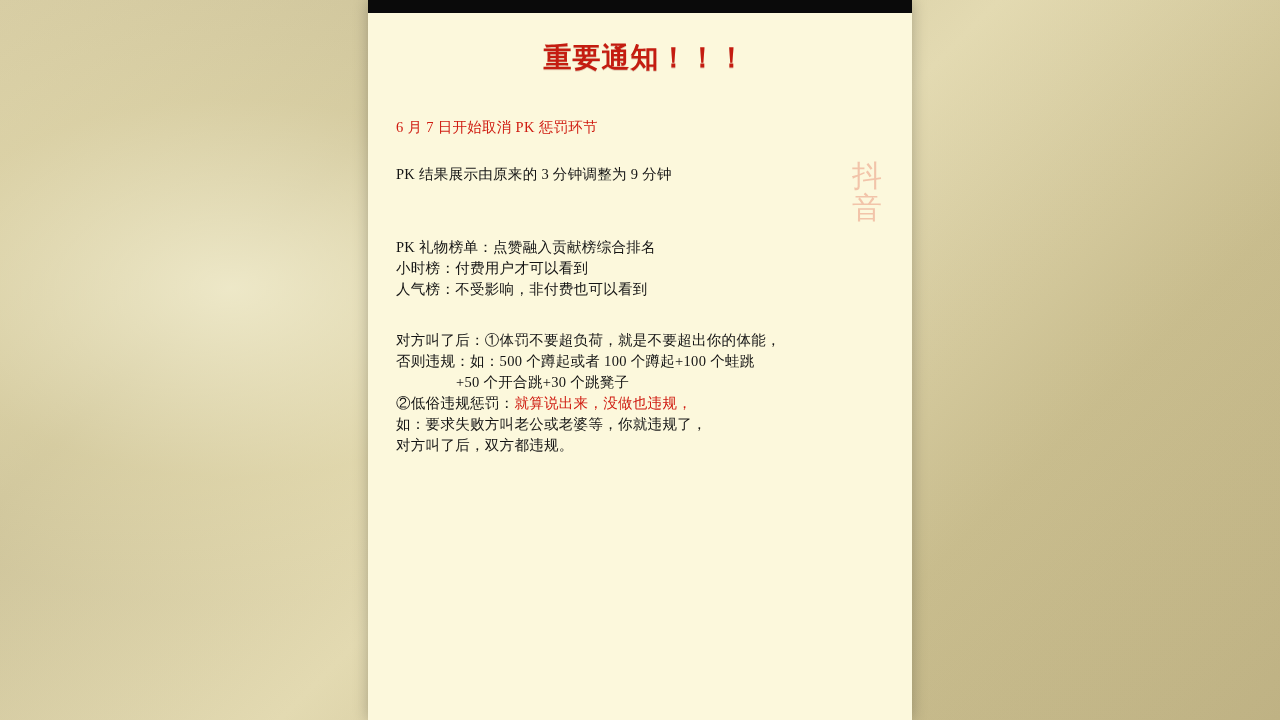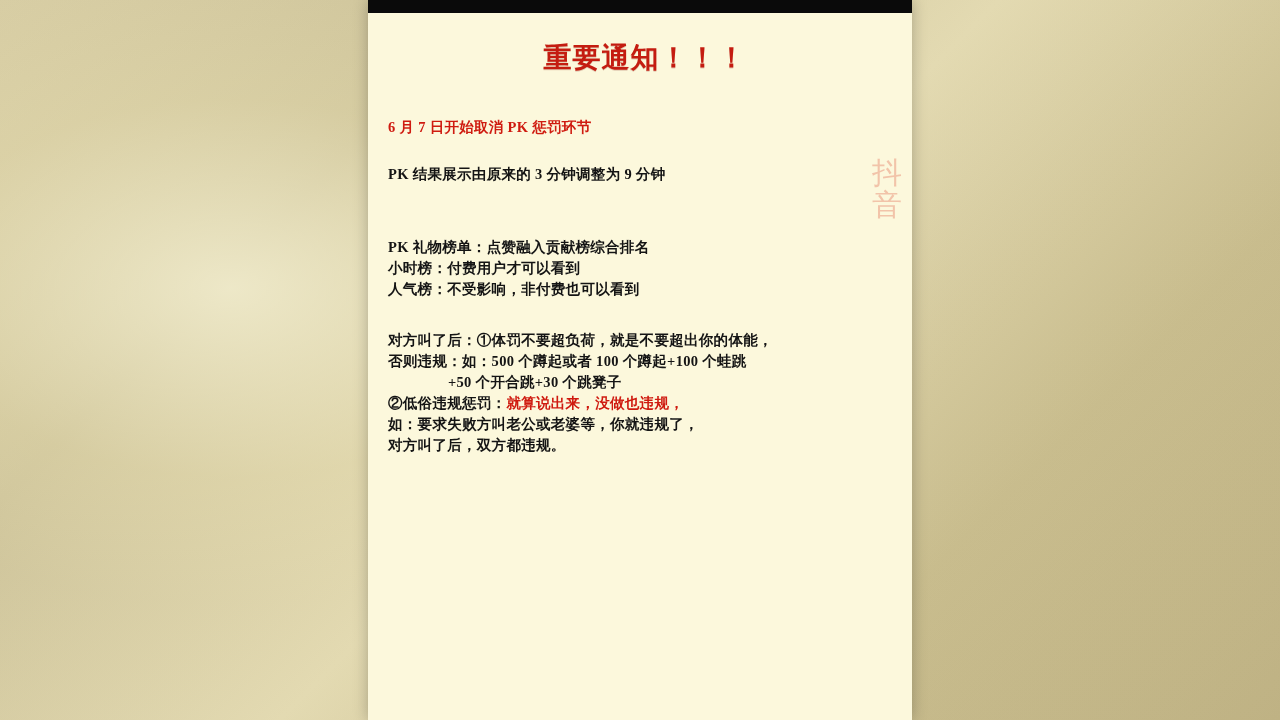--- a/index.html
+++ b/index.html
@@ -84,10 +84,11 @@
     font-size: 14.5px;
     line-height: 1.45;
     color: #141414;
-    font-weight: bold;
+    font-weight: normal;
     font-family: "Liberation Serif", serif;
     letter-spacing: 0.3px;
     white-space: pre;
+    margin-left: 8px;
   }
   .line.red {
     color: #cf1b10;

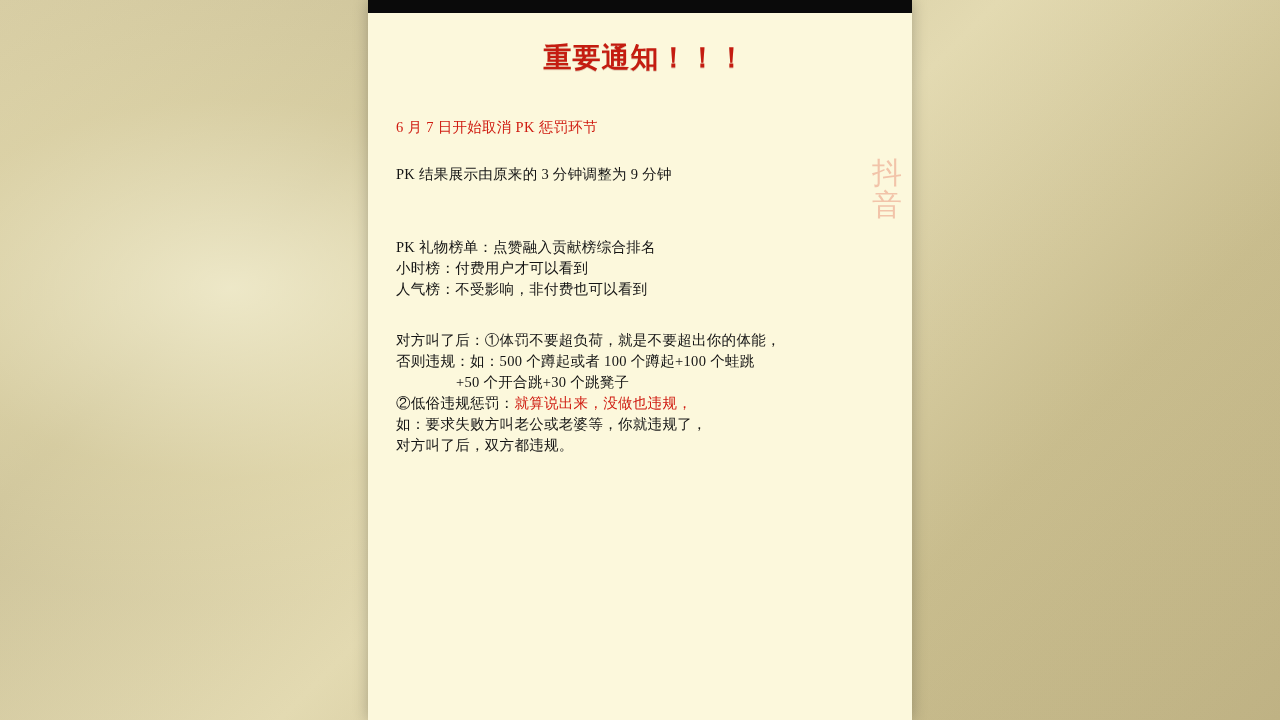--- a/index.html
+++ b/index.html
@@ -52,8 +52,8 @@
     color: rgba(214, 60, 40, 0.28);
     font-size: 30px;
     line-height: 1.05;
-    text-align: right;
-    font-family: Liberation Mono, monospace;
+    text-align: left;
+    font-family: Liberation Sans, sans-serif;
     pointer-events: none;
     user-select: none;
   }

